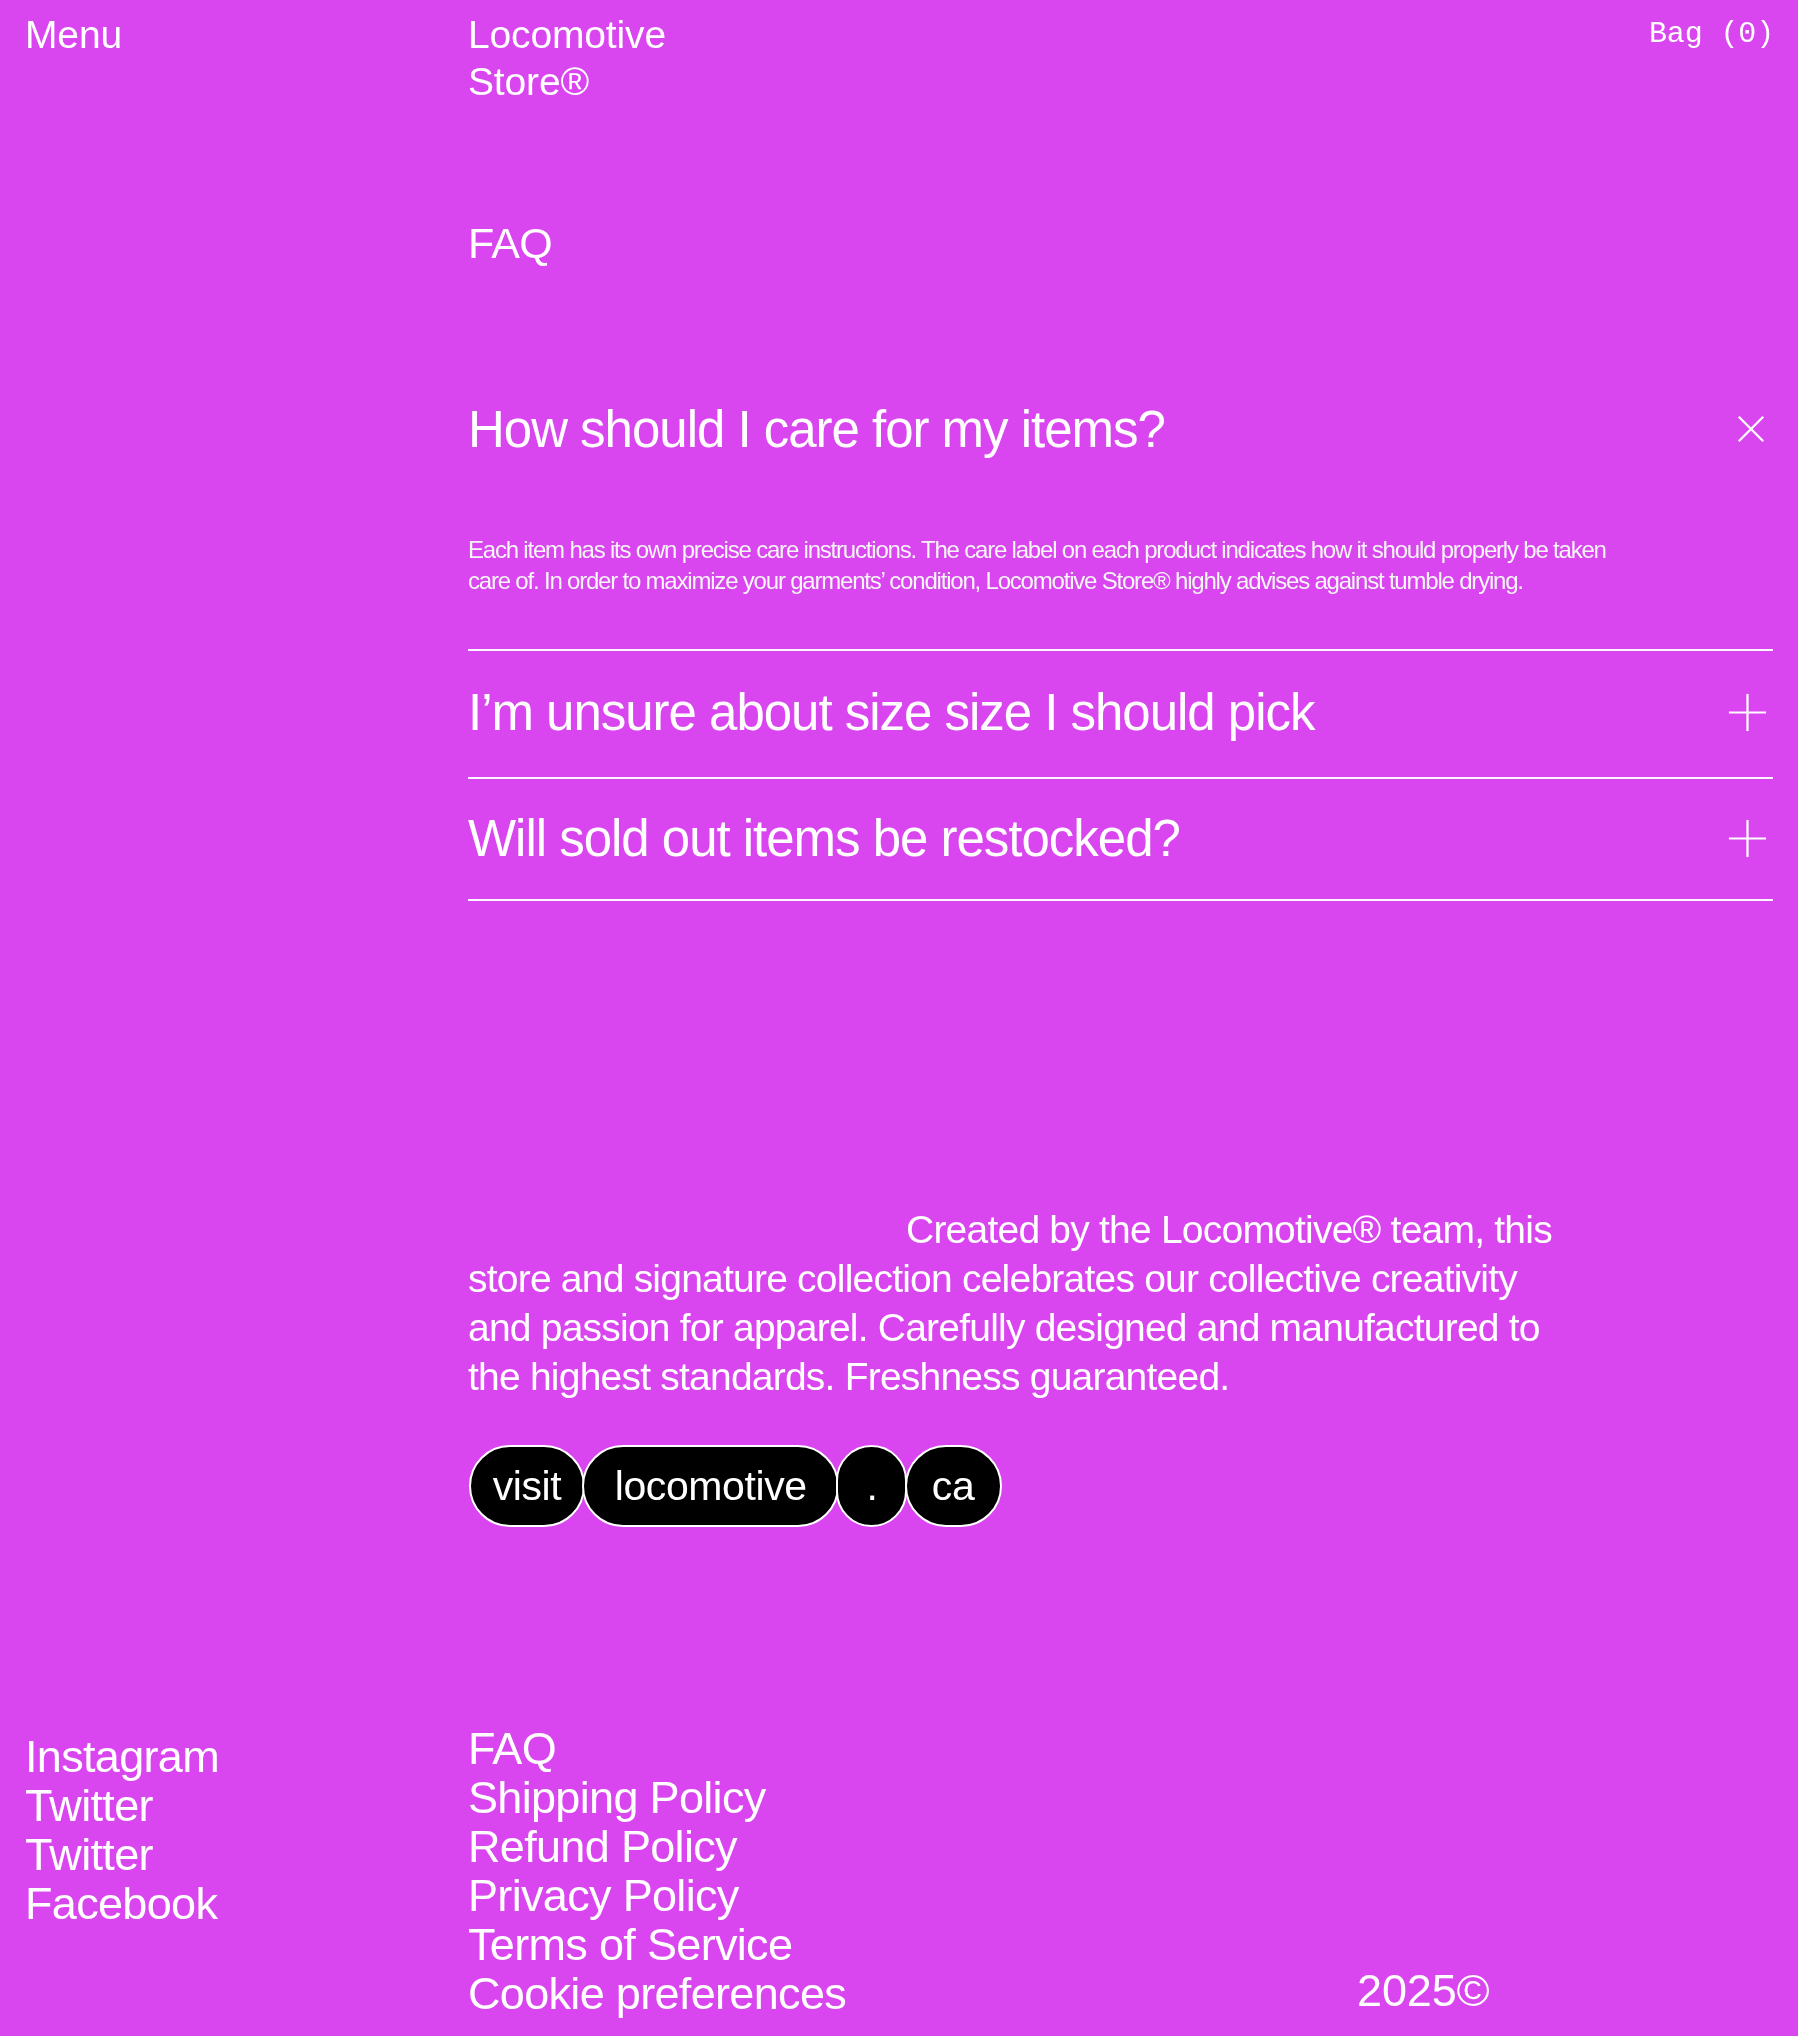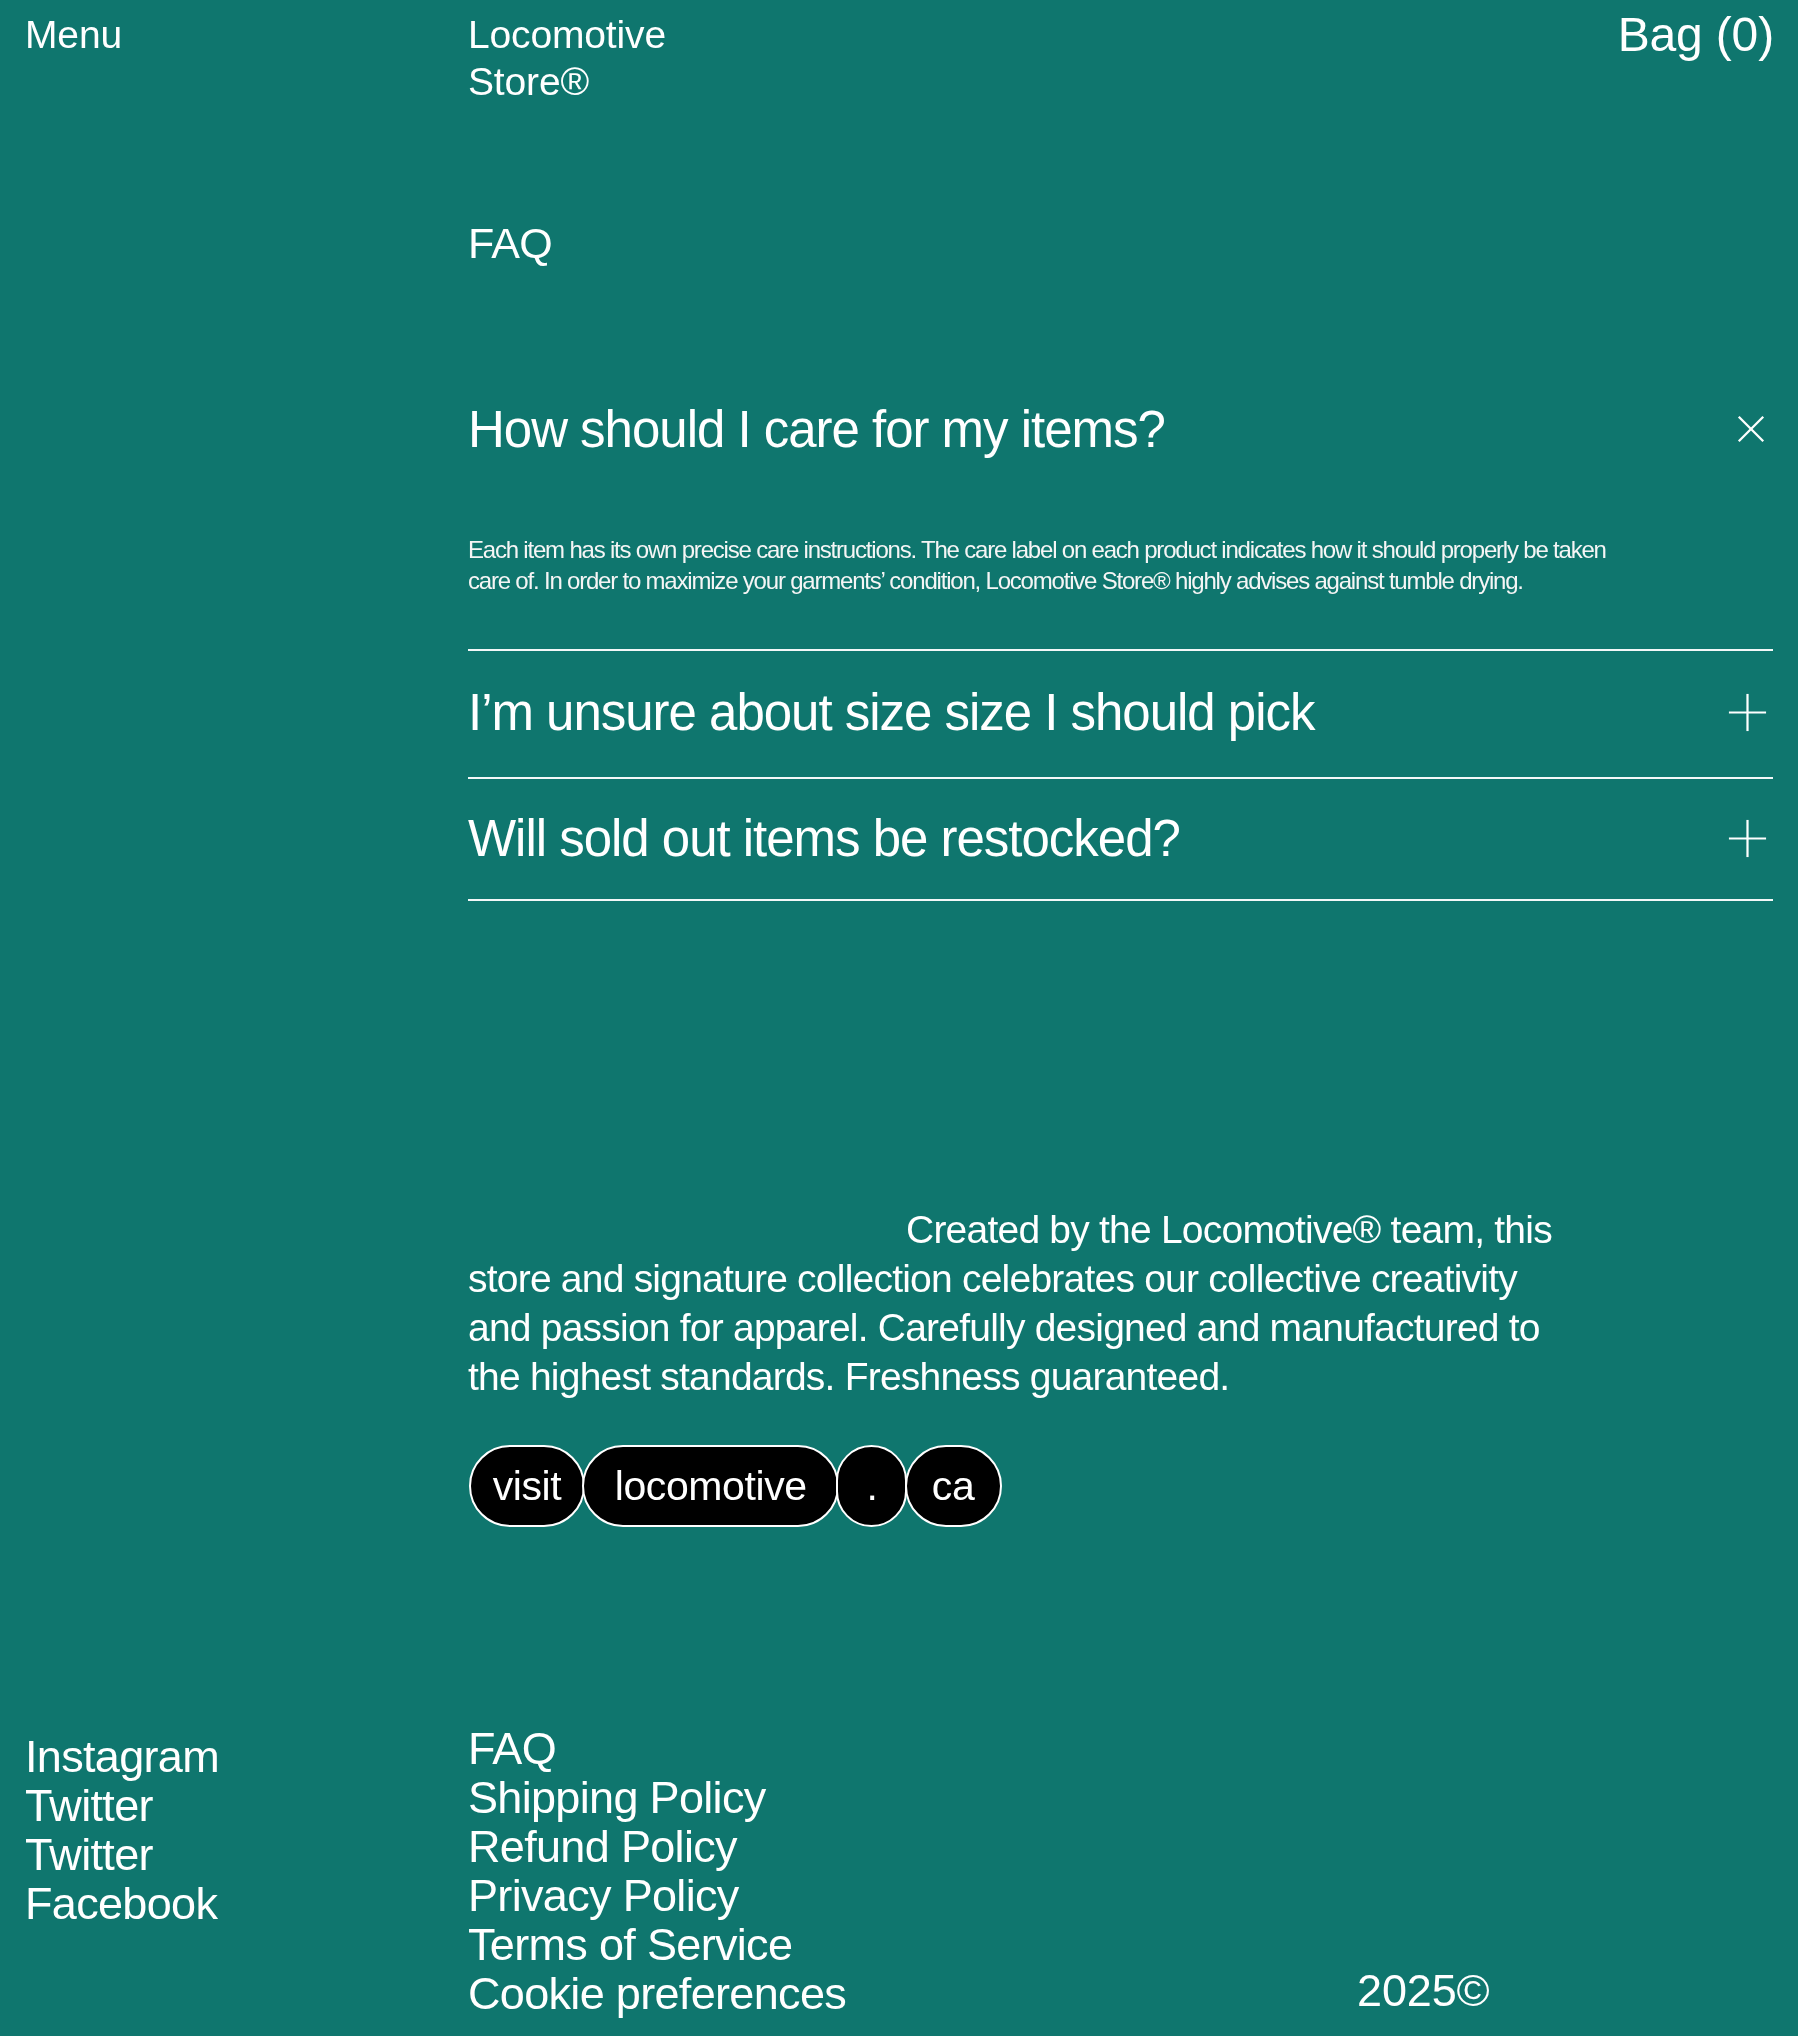--- a/index.html
+++ b/index.html
@@ -8,7 +8,7 @@
     position: relative;
     width: 1799px;
     height: 2037px;
-    background: #0f766e;
+    background: #d946ef;
     color: #fff;
     font-family: "Liberation Sans", "DejaVu Sans", sans-serif;
     letter-spacing: -0.01em;

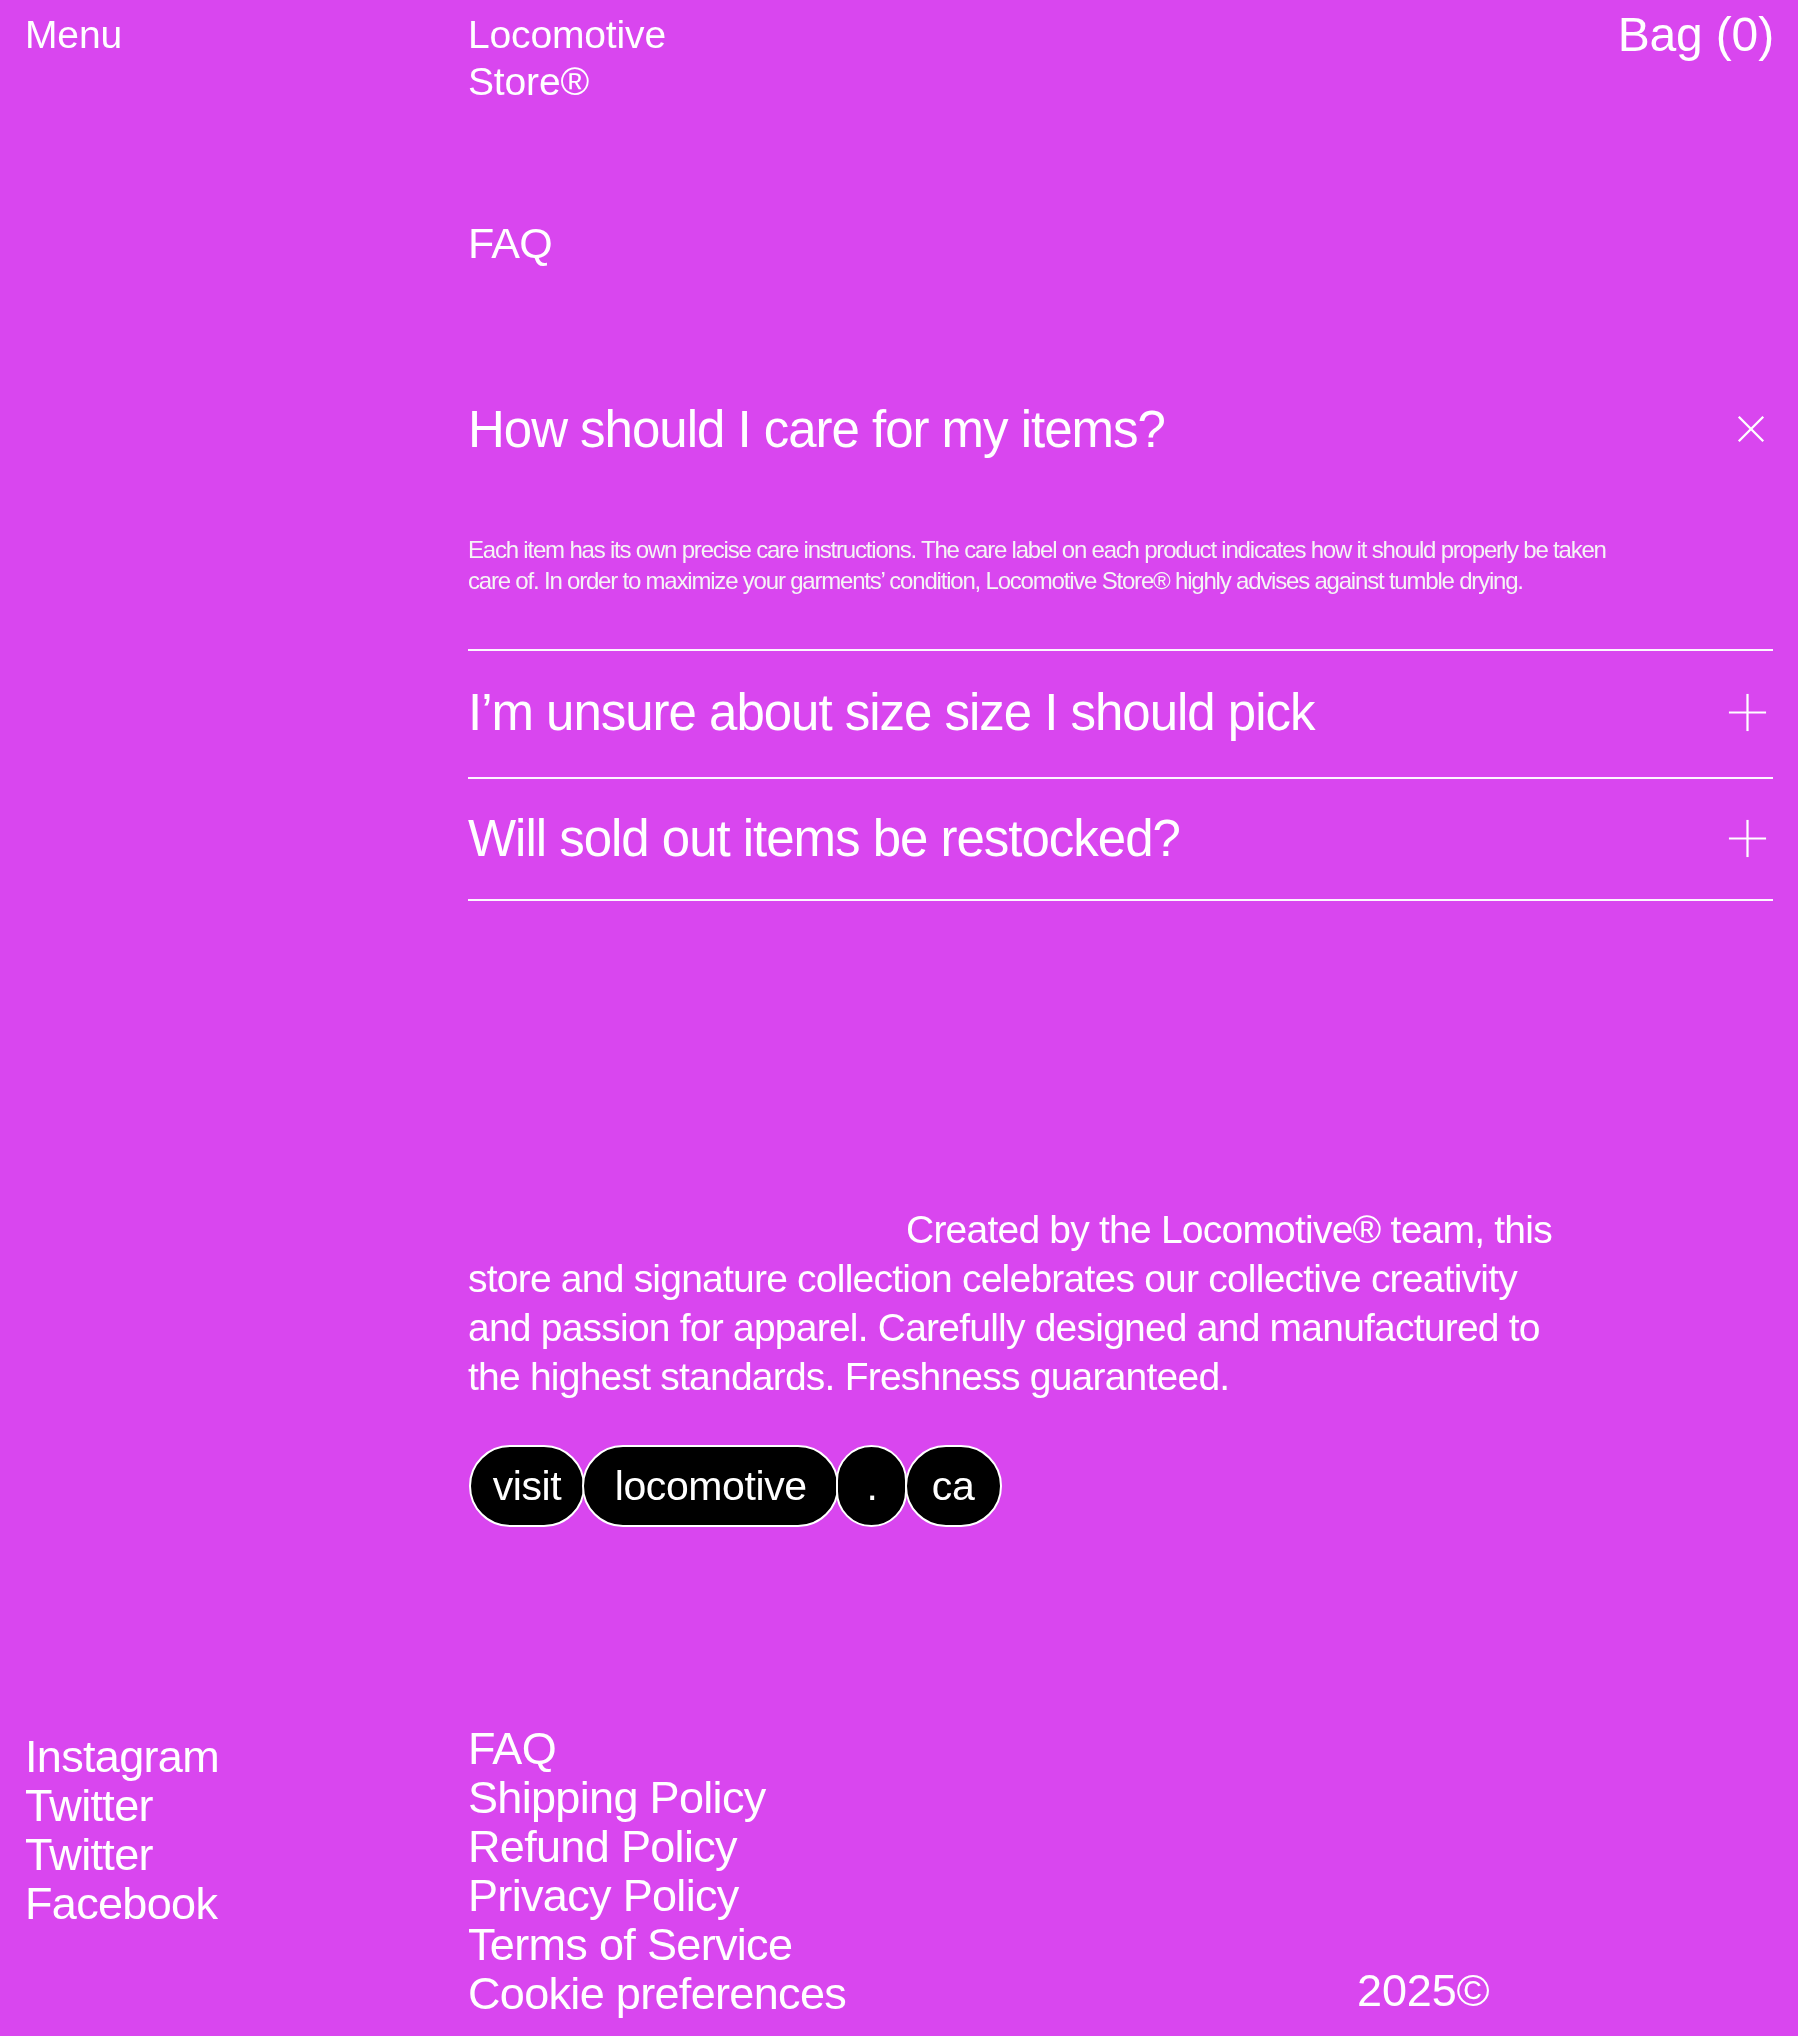--- a/index.html
+++ b/index.html
@@ -20,7 +20,7 @@
   
   .menu-link   { left: 25px;  top: 11.2px; font-size: 39px; line-height: 47px; }
   .logo        { left: 468px; top: 11.2px; font-size: 39px; line-height: 47px; white-space: pre-line; }
-  .bag-link    { right: 25px; top: 11.2px; font-size: 48px; line-height: 47px; text-align: right; }
+  .bag-link    { right: 25px; top: 11.2px; font-size: 30px; line-height: 47px; text-align: right; font-family: Liberation Mono, monospace; }
 
   
   .faq-title   { left: 468px; top: 219px; font-size: 43px; font-weight: 400; letter-spacing: -0.015em; }

